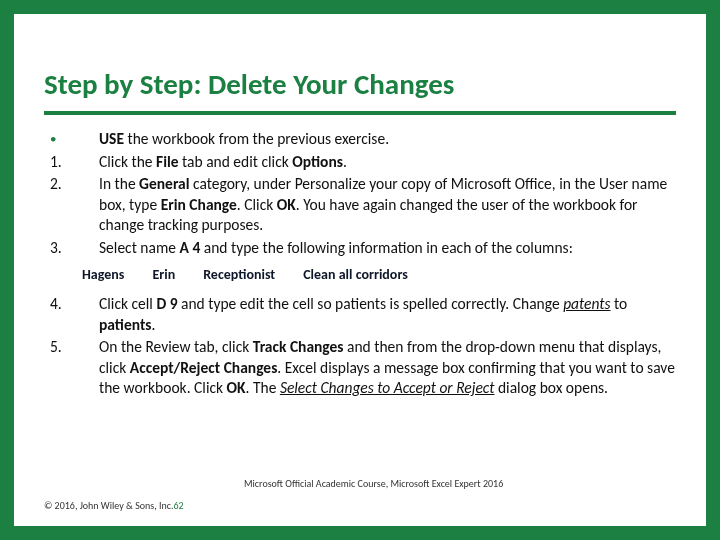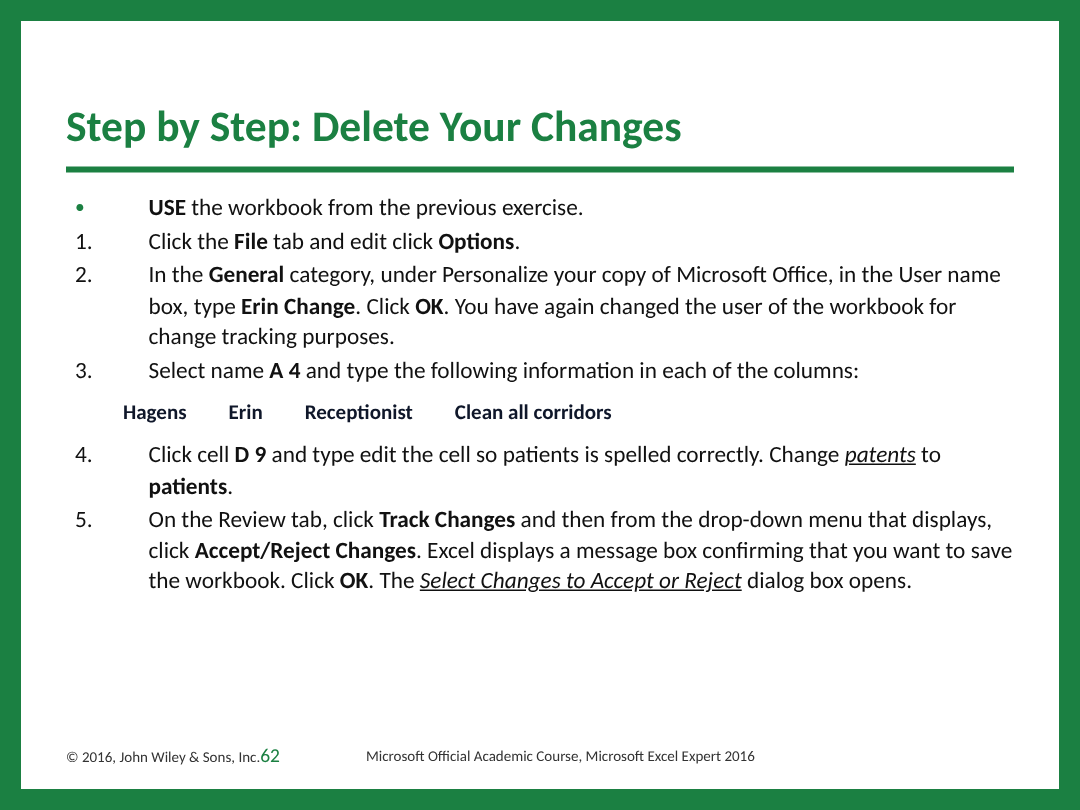--- a/index.html
+++ b/index.html
@@ -73,7 +73,7 @@
     align-items: baseline;
   }
   .footer .mid { position: absolute; left: 200px; }
-  .footer .page { color: #1b8042; font-weight: 400; font-size: 13px; }
+  .footer .page { color: #1b8042; font-weight: 400; font-size: 10px; margin-top: 22px; }
 </style>
 </head>
 <body>

